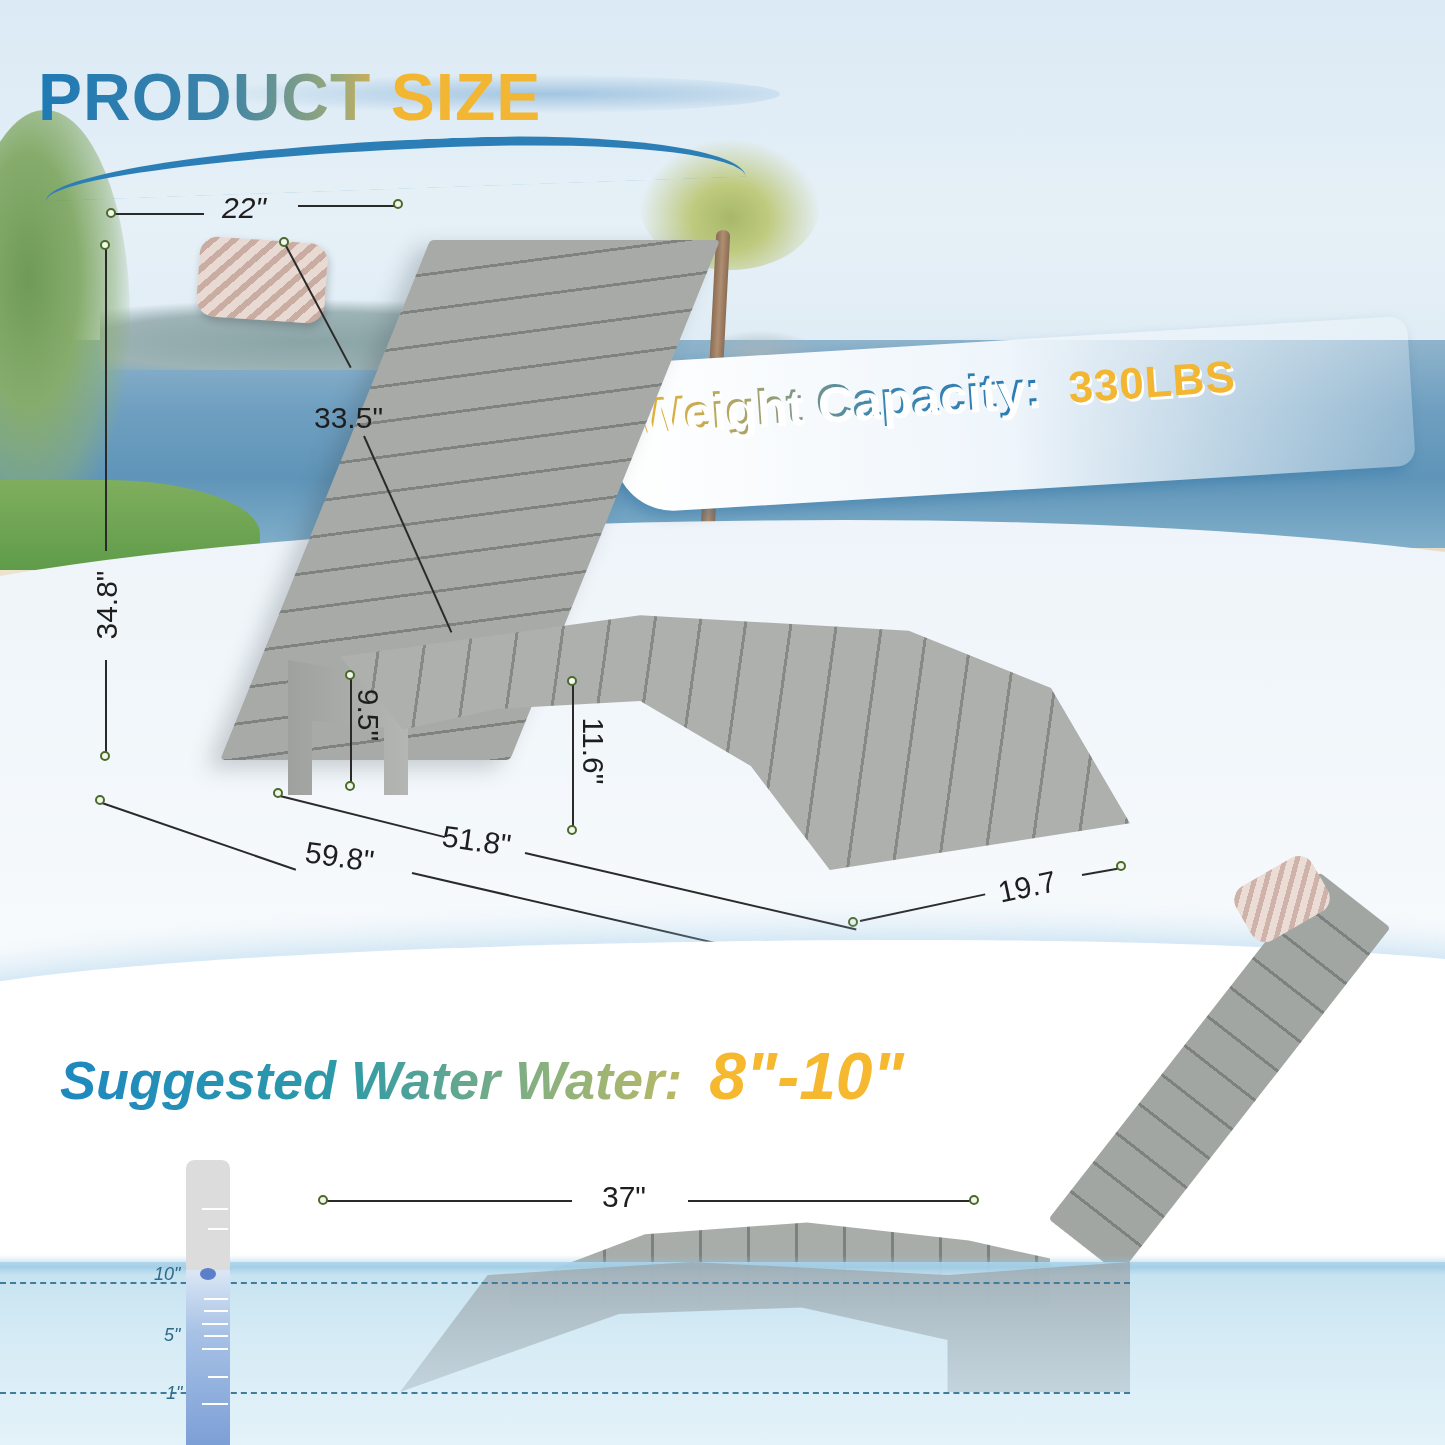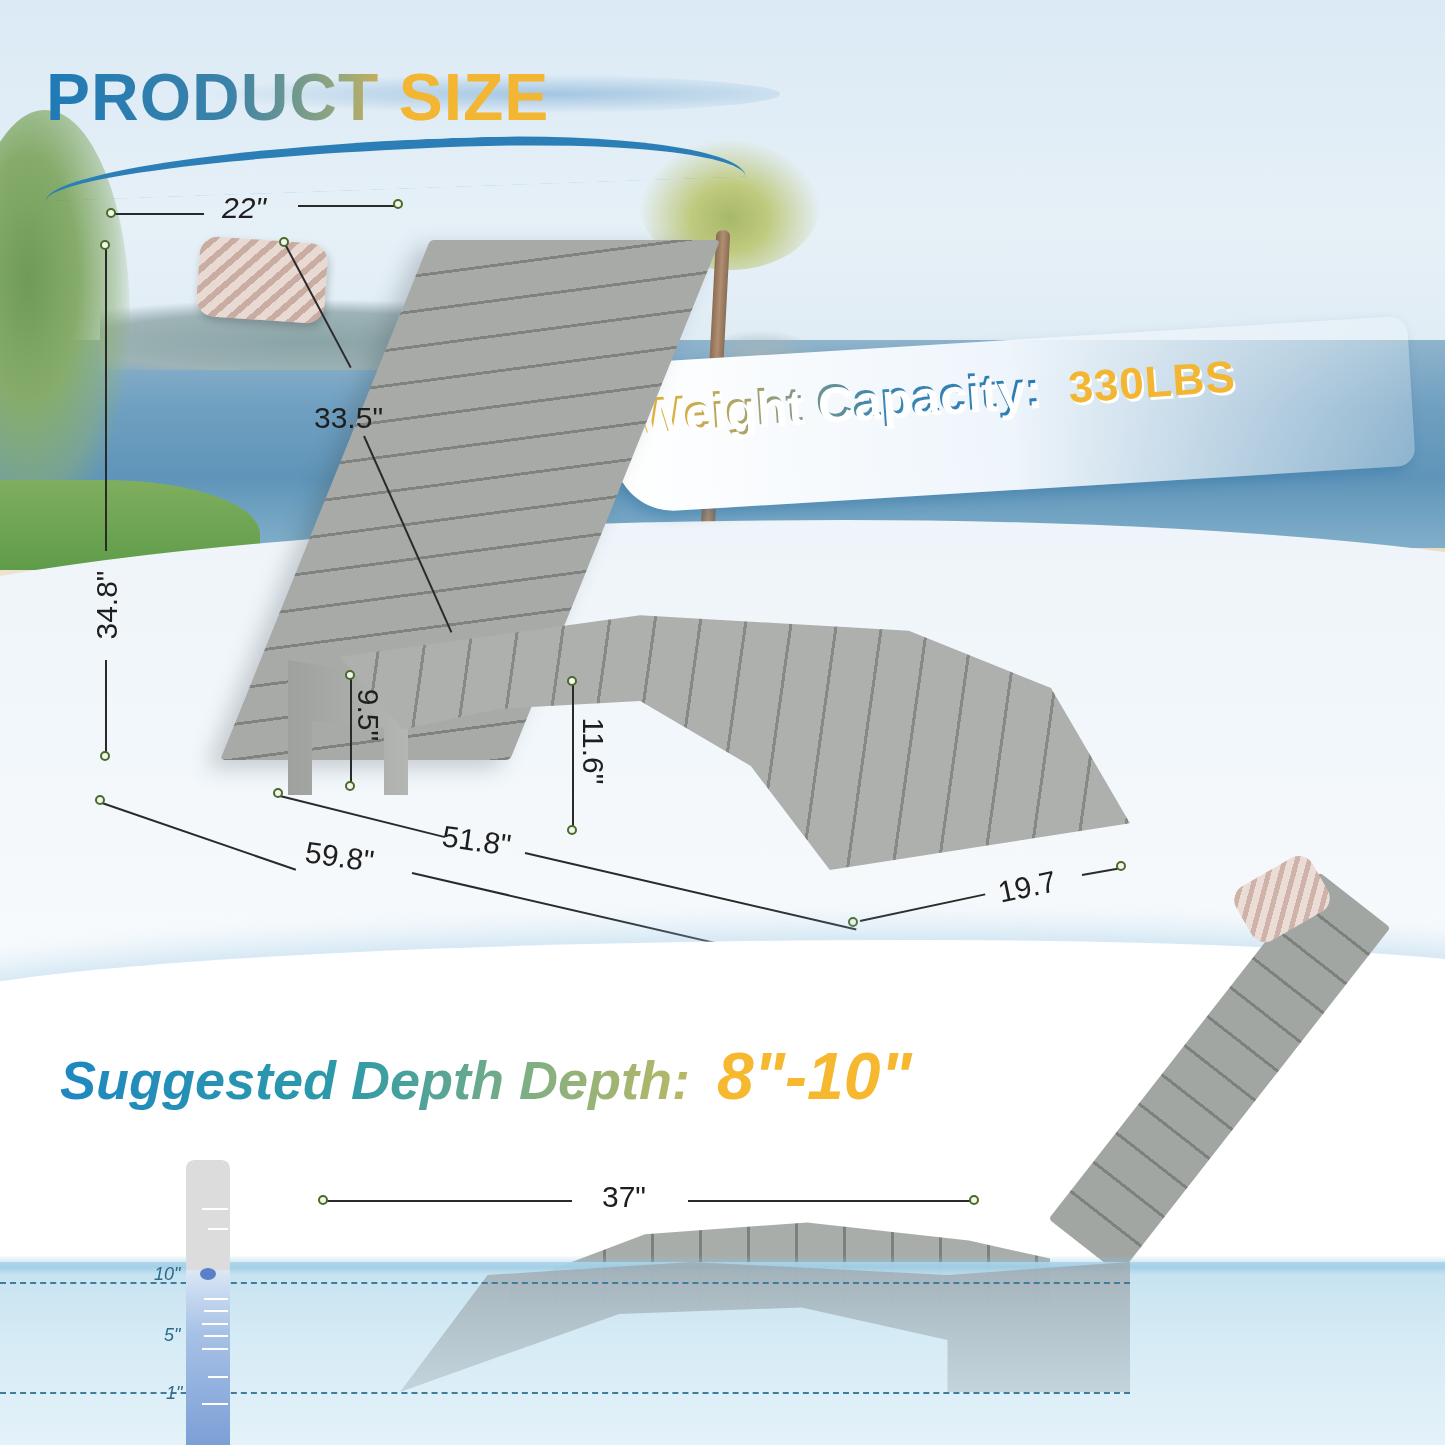--- a/index.html
+++ b/index.html
@@ -78,7 +78,7 @@
     }
     .title .word1 {
       background: linear-gradient(90deg, #1f7ab5 0%, #3b82a8 55%, #9aa97a 90%, #c9ae5a 100%);
-      -webkit-background-clip: text; background-clip: text; color: transparent; margin-left: 8px;
+      -webkit-background-clip: text; background-clip: text; color: transparent;
     }
     .title .word2 { color: #f2b632; }
     .title-swoosh {

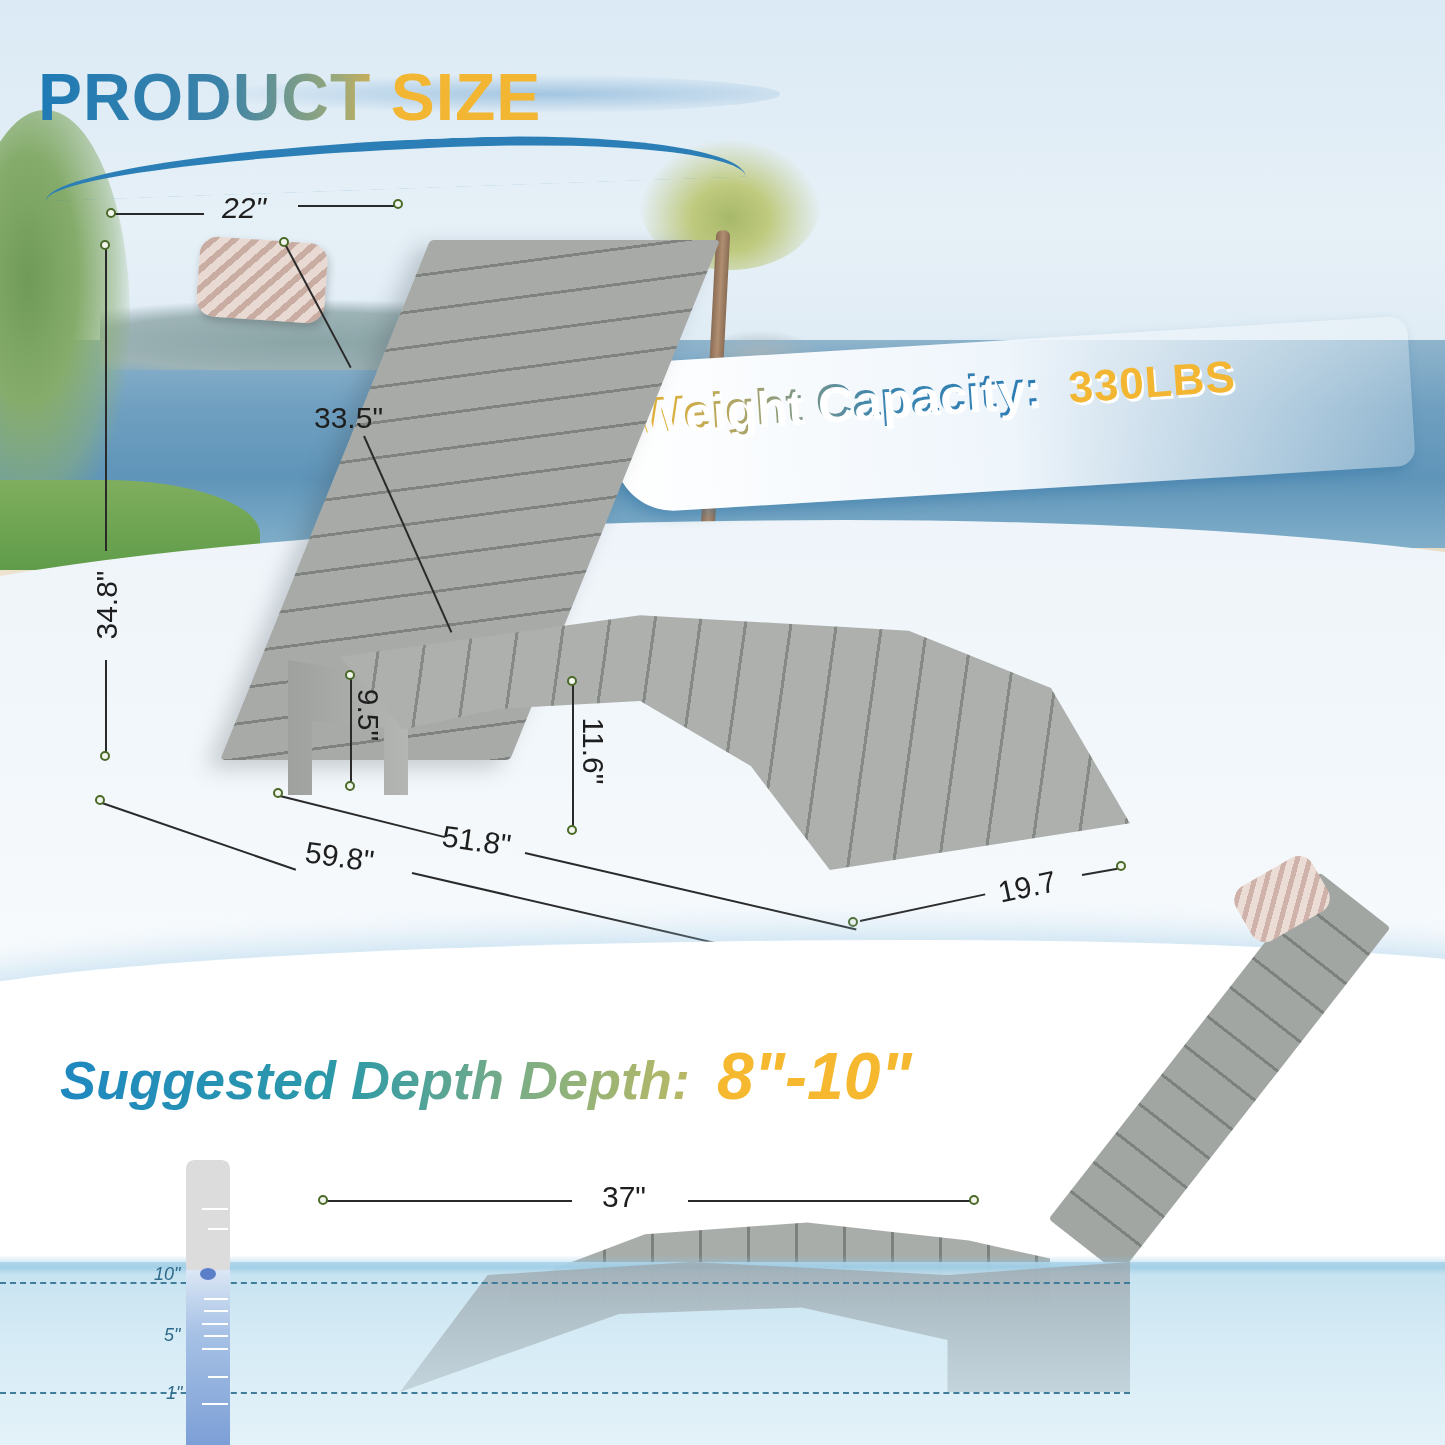--- a/index.html
+++ b/index.html
@@ -283,7 +283,7 @@
 <div class="lower-wave"></div>
 
 <div class="depth-heading">
-  <span class="depth-label">Suggested Depth Depth:</span>
+  <span class="depth-label">Suggested Water Water:</span>
   <span class="depth-value">8"-10"</span>
 </div>
 

